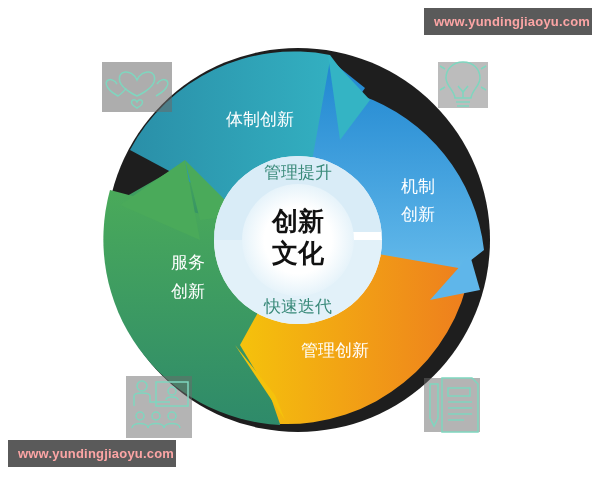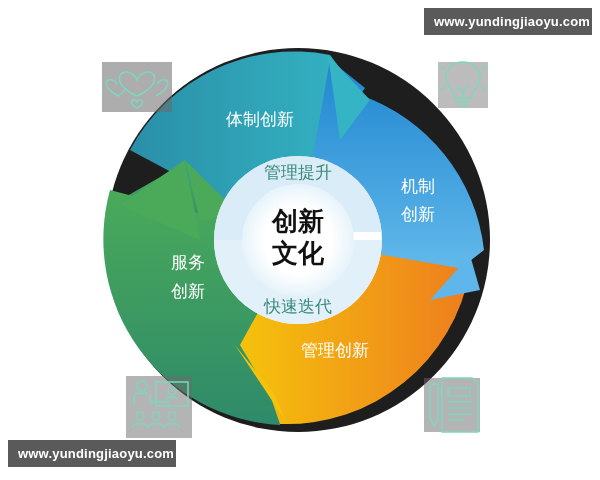--- a/index.html
+++ b/index.html
@@ -4,7 +4,7 @@
 <style>
   html,body{margin:0;padding:0;background:#ffffff;}
   body{width:600px;height:480px;position:relative;overflow:hidden;font-family:"DejaVu Sans",sans-serif;}
-  .wm{position:absolute;background:#5a5a5a;color:#ffffff;font-family:"Liberation Sans",sans-serif;font-size:13px;font-weight:bold;padding:6px 10px;letter-spacing:0.2px;}
+  .wm{position:absolute;background:#5a5a5a;color:#fca5a5;font-family:"Liberation Sans",sans-serif;font-size:13px;font-weight:bold;padding:6px 10px;letter-spacing:0.2px;}
   .wm.top{left:424px;top:8px;width:148px;text-align:center;}
   .wm.bottom{left:8px;top:440px;width:148px;text-align:center;}
   svg.main{position:absolute;left:0;top:0;}

